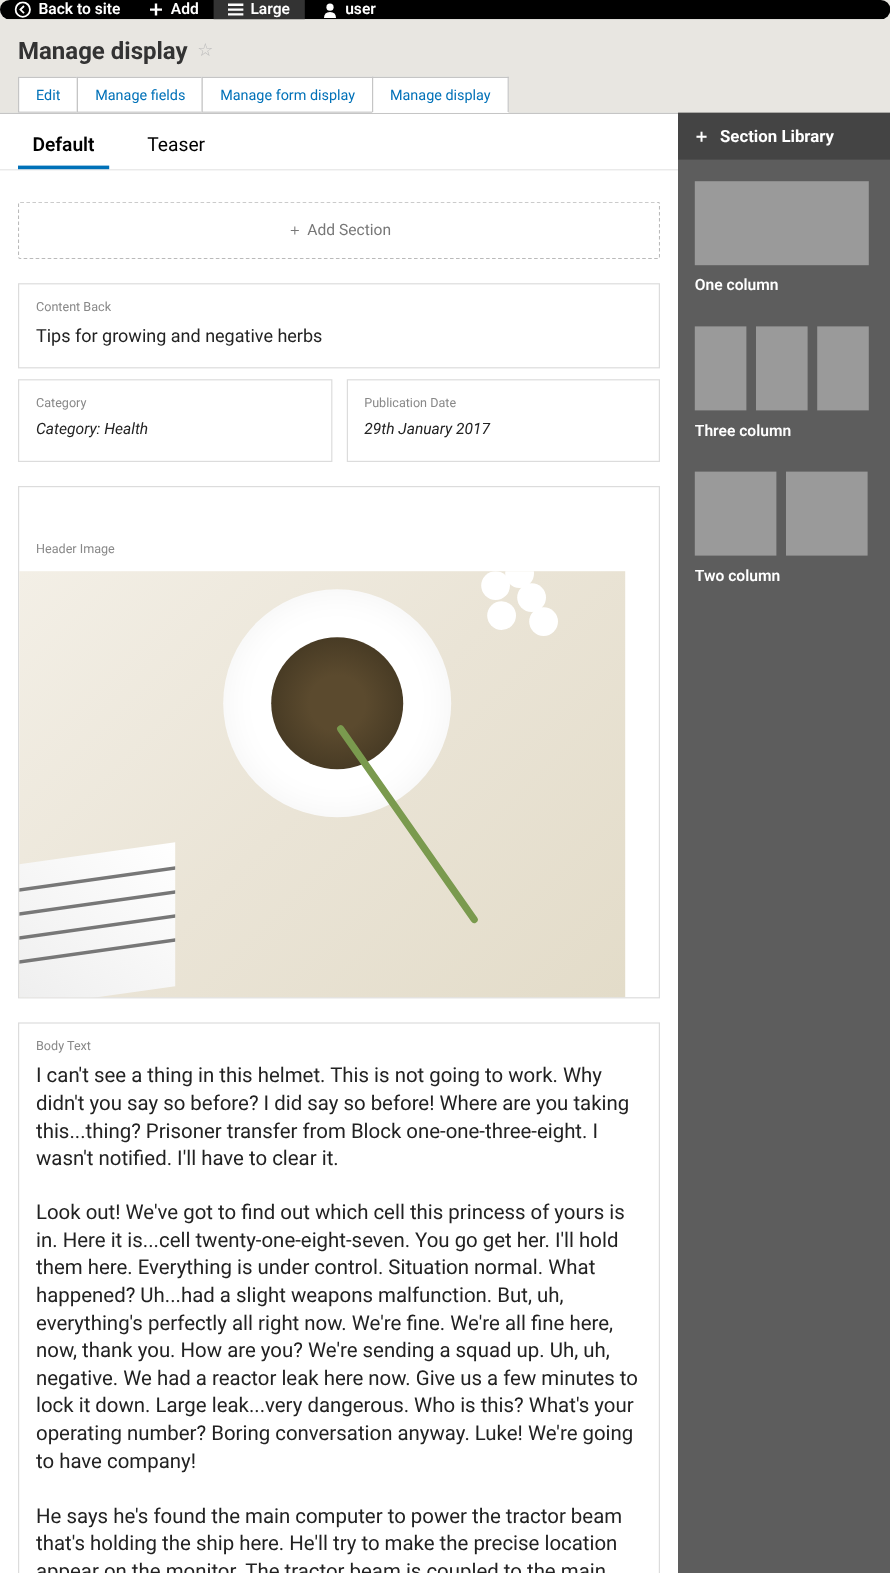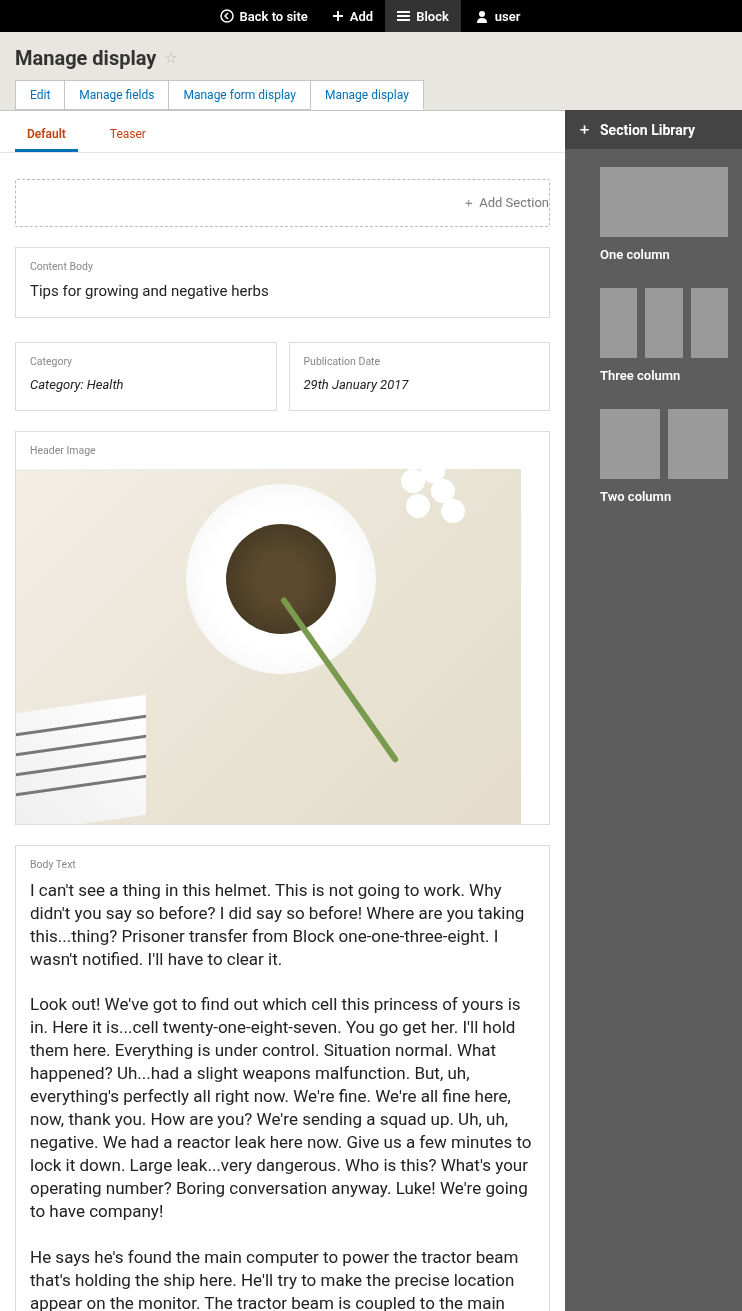--- a/index.html
+++ b/index.html
@@ -5,7 +5,7 @@
   * { box-sizing: border-box; margin: 0; padding: 0; }
   body { font-family: -apple-system, BlinkMacSystemFont, "Segoe UI", Roboto, sans-serif; font-size: 13px; color: #222; background: #e8e6e1; width: 742px; }
   
-  .topbar { background: #000; color: #fff; height: 32px; display: flex; align-items: center; justify-content: center; padding: 0; }
+  .topbar { background: #000; color: #fff; height: 16px; display: flex; align-items: center; justify-content: flex-start; padding: 0; border-radius: 10px; }
   .topbar-left { display: flex; align-items: center; height: 100%; }
   .topbar-item { display: flex; align-items: center; padding: 0 12px; height: 100%; cursor: pointer; font-size: 13px; font-weight: 600; }
   .topbar-item.active { background: #333; }

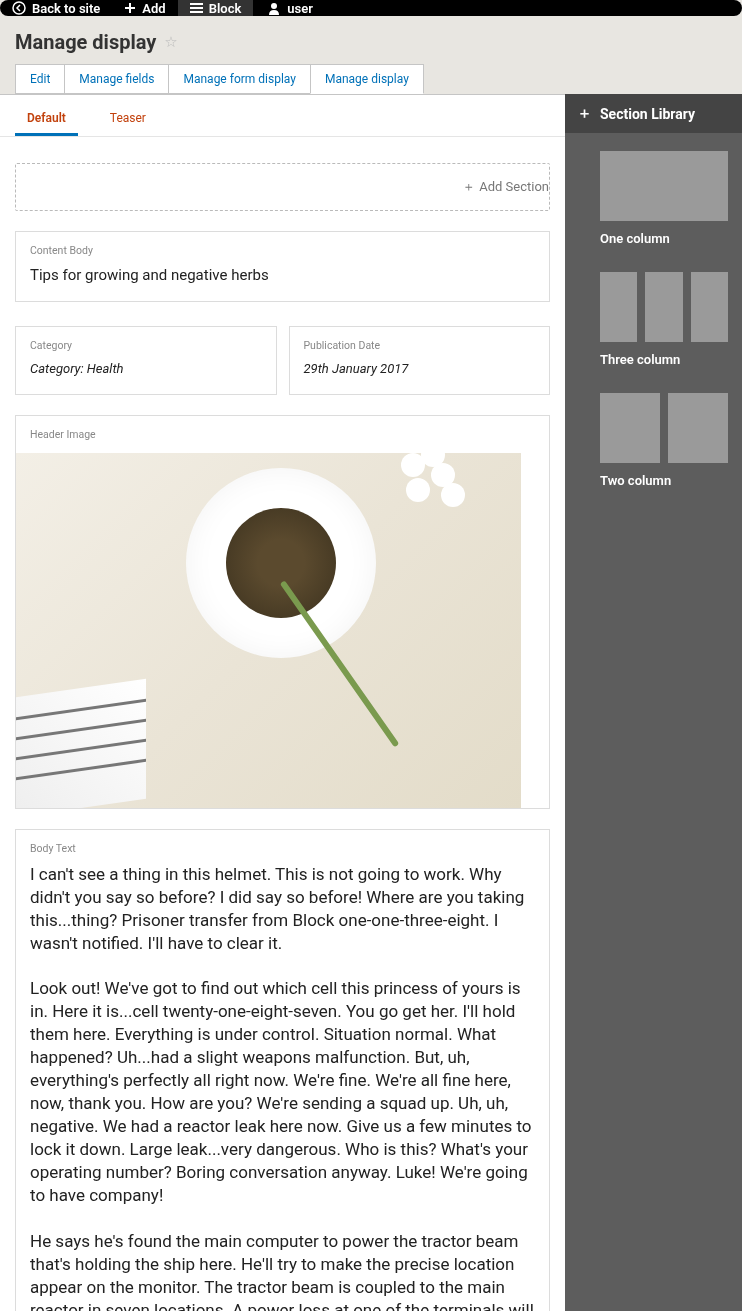--- a/index.html
+++ b/index.html
@@ -98,7 +98,7 @@
             <path d="M0 2 H13 M0 6 H13 M0 10 H13" stroke="#fff" stroke-width="2"></path>
           </svg>
       </span>
-      <span>Block</span>
+      <span>Large</span>
     </div>
   </div>
   <div class="topbar-right">

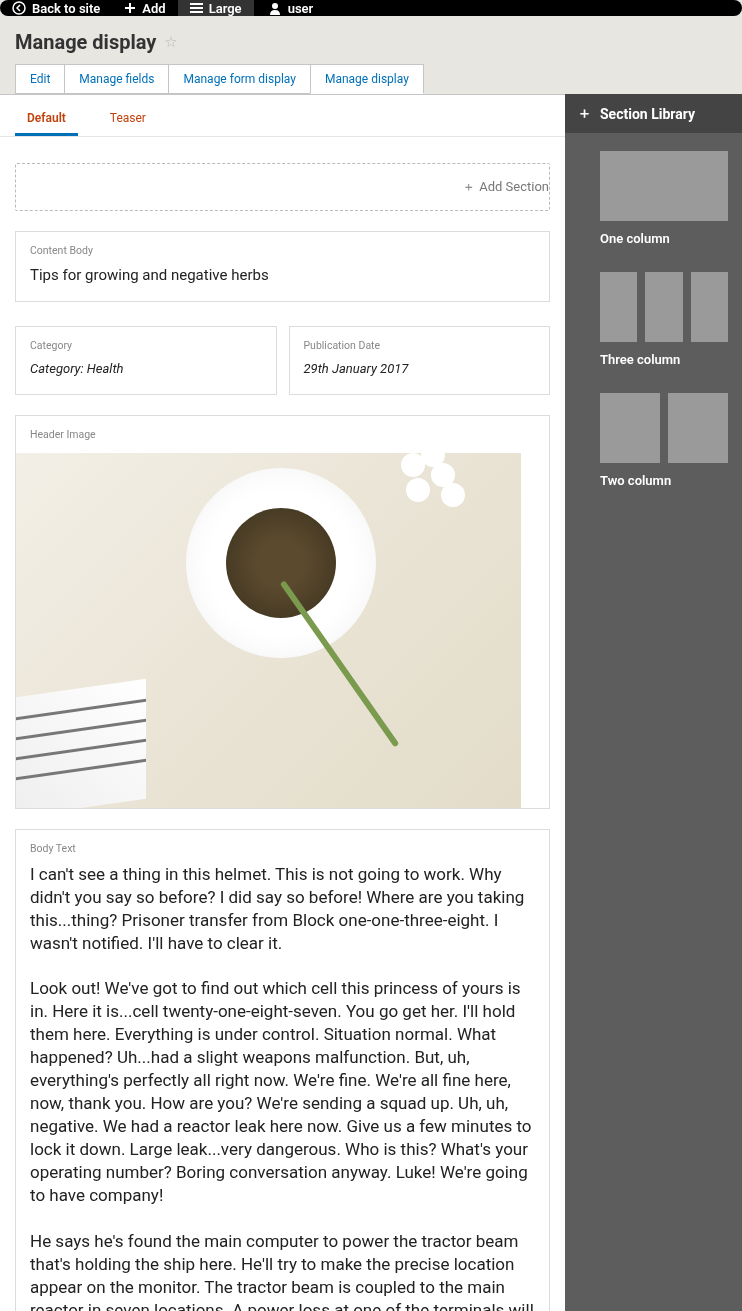--- a/index.html
+++ b/index.html
@@ -25,7 +25,7 @@
   .main-area { width: 565px; background: #fff; border-top: 1px solid #c5c5c5; }
   
   .secondary-tabs { display: flex; padding: 10px 15px 0 15px; border-bottom: 1px solid #e5e5e5; }
-  .stab { padding: 6px 12px 8px 12px; font-size: 12px; color: #c2410c; cursor: pointer; margin-right: 20px; }
+  .stab { padding: 6px 12px 8px 12px; font-size: 16px; color: #000000; cursor: pointer; margin-right: 20px; }
   .stab.active { border-bottom: 3px solid #0071b8; font-weight: 600; }
   
   .layout-body { padding: 0 15px 15px 15px; }

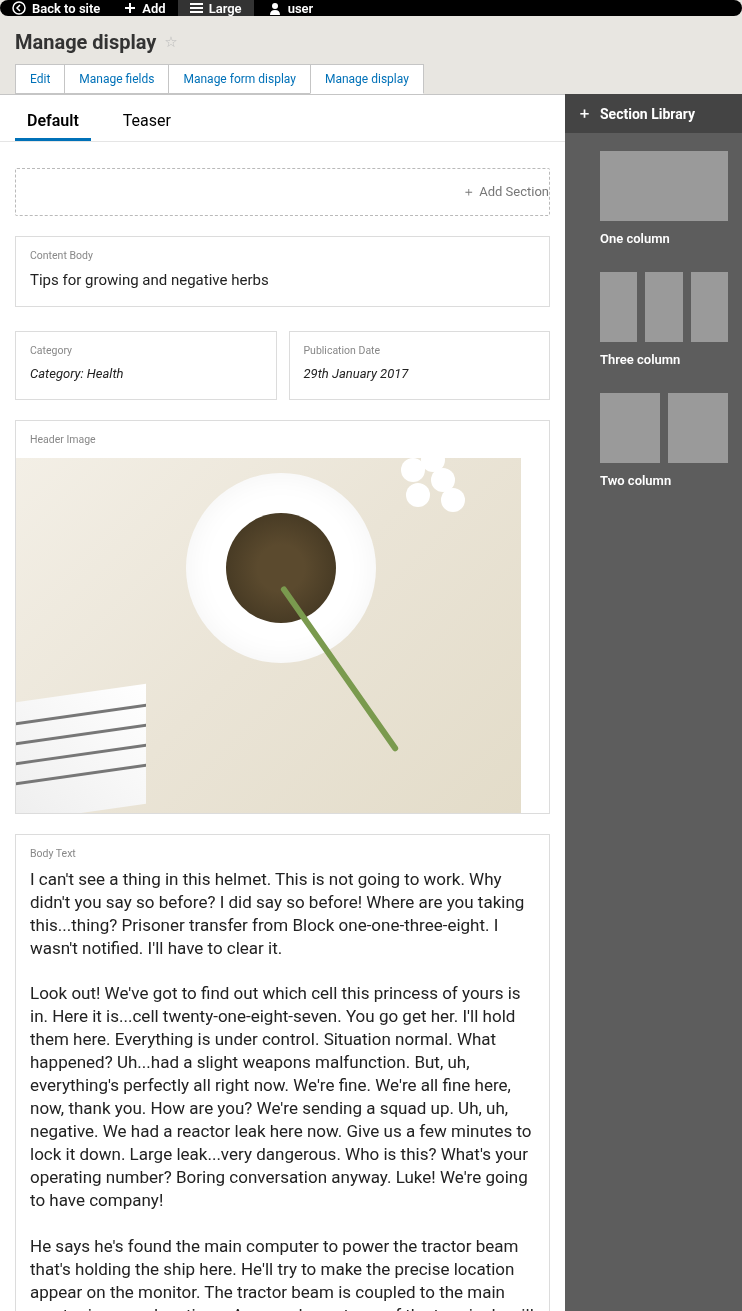--- a/index.html
+++ b/index.html
@@ -30,7 +30,7 @@
   
   .layout-body { padding: 0 15px 15px 15px; }
   
-  .add-section { border: 1px dashed #bababa; border-radius: 2px; color: #777; text-align: right; padding: 14px 0; margin-top: 26px; cursor: pointer; font-size: 13px; }
+  .add-section { border: 1px dashed #bababa; border-radius: 2px; color: #777; text-align: center; padding: 14px 0; margin-top: 26px; cursor: pointer; font-size: 13px; }
   .add-section .plus { margin-right: 4px; }
   
   .block { border: 1px solid #dcdcdc; background: #fff; padding: 12px 14px 16px 14px; margin-top: 20px; }

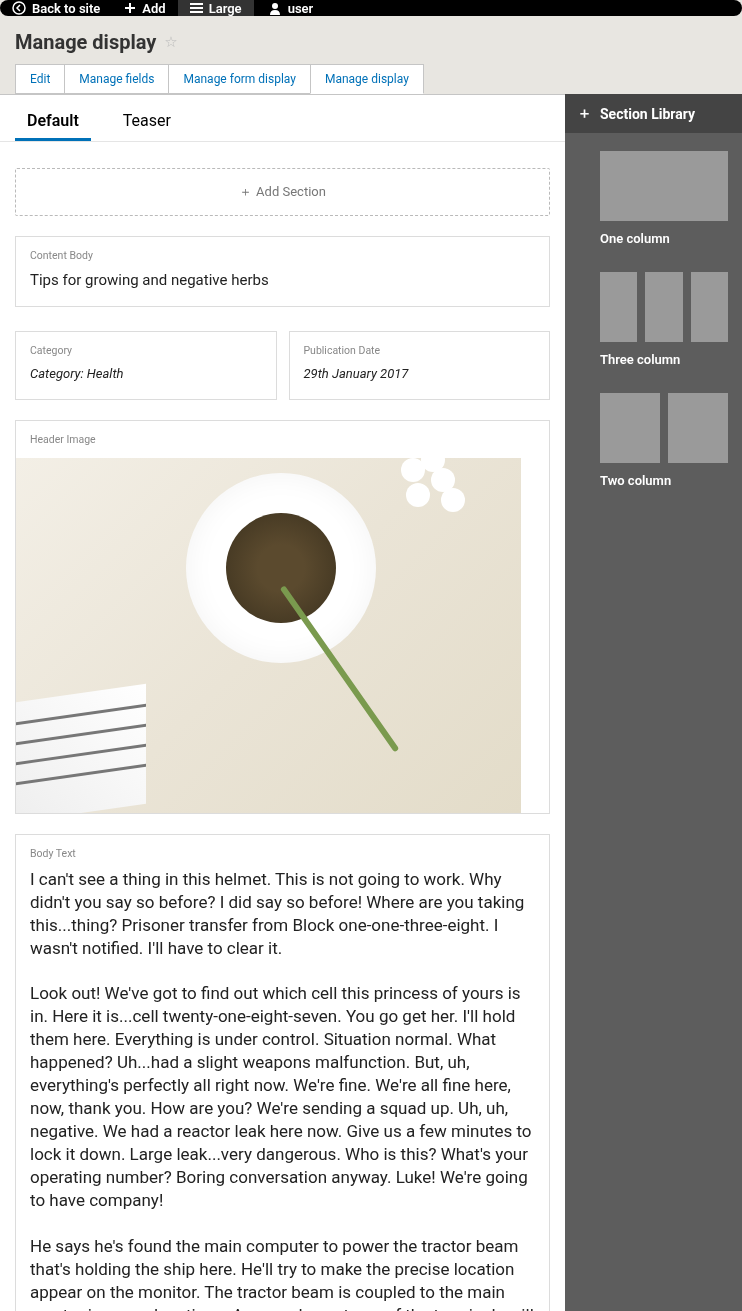--- a/index.html
+++ b/index.html
@@ -61,7 +61,7 @@
   .sidebar-header { background:#444; padding:10px 12px; font-size:14px; font-weight:700; display:flex; align-items:center; }
   .sidebar-header .plus { margin-right:8px; font-size:15px; color:#fff; }
   .sidebar-body { background:#5d5d5d; padding:18px 14px; min-height:1230px; }
-  .layout-opt { margin-bottom:26px;margin-left:21px; }
+  .layout-opt { margin-bottom:26px; }
   .thumb-row { display:flex; gap:8px; margin-bottom:10px; }
   .thumb { background:#9a9a9a; height:70px; }
   .one .thumb { width:145px; }

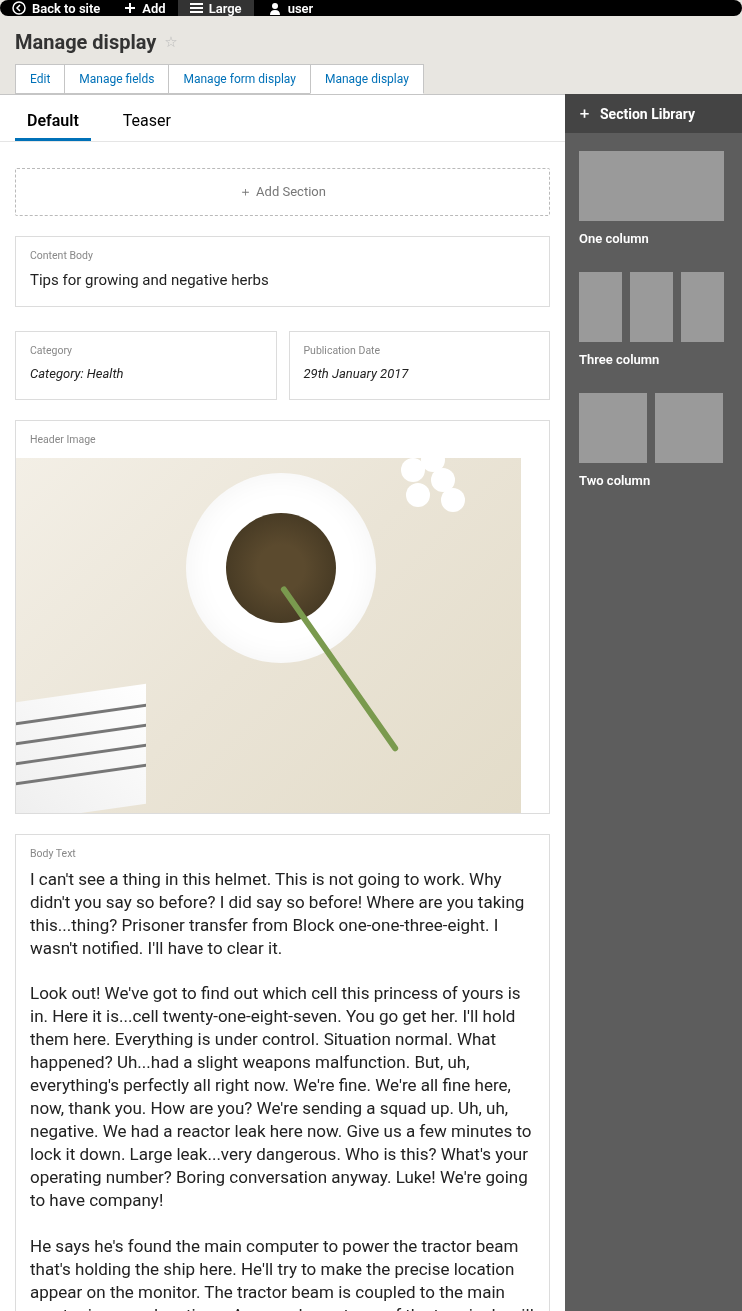--- a/index.html
+++ b/index.html
@@ -138,7 +138,7 @@
       </div>
       
       <div class="block">
-        <div class="block-label">Content Body</div>
+        <div class="block-label">Content Back</div>
         <div class="block-content">Tips for growing and negative herbs</div>
       </div>
       

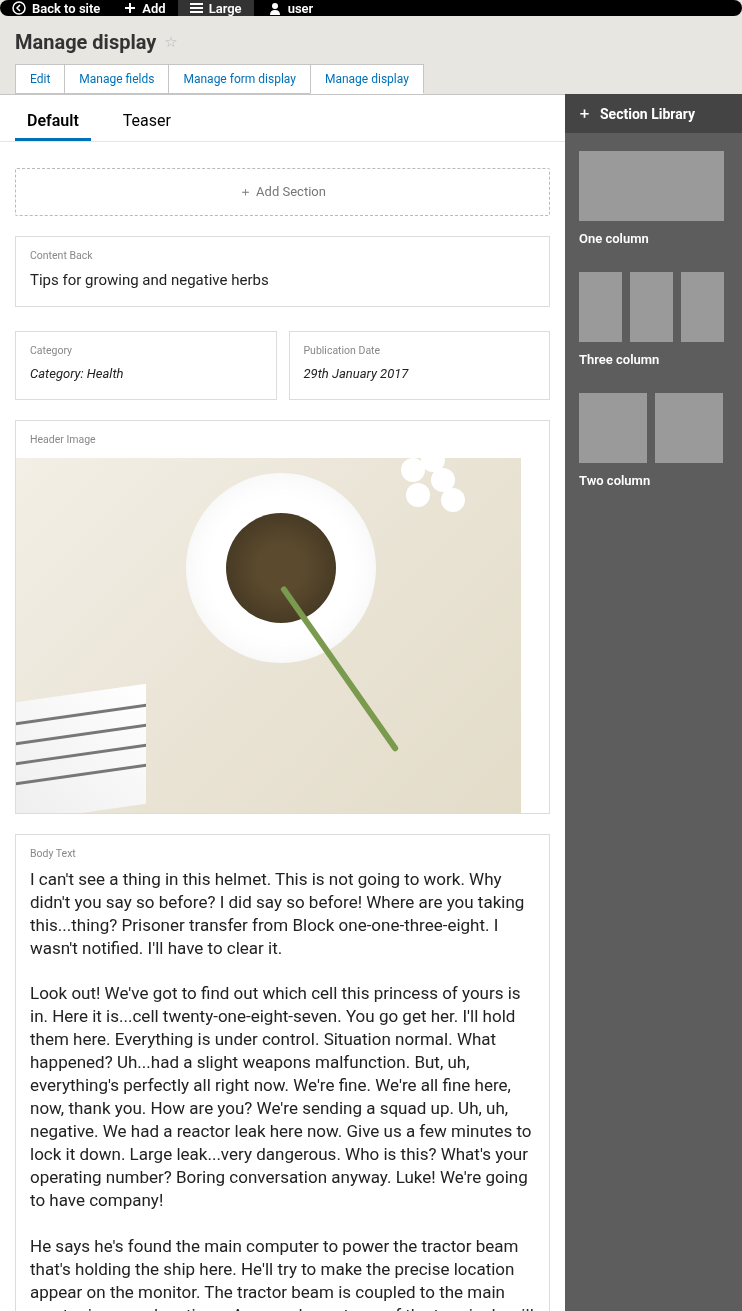--- a/index.html
+++ b/index.html
@@ -37,7 +37,7 @@
   .block-label { font-size: 10.5px; color: #888; margin-bottom: 8px; }
   .block-content { font-size: 15px; line-height: 1.35; color: #222; }
   
-  .row3 { display: flex; gap: 12px; margin-top: 24px; }
+  .row3 { display: flex; gap: 12px; margin-top: 9px; }
   .row3 .block { flex: 1; margin-top: 0; }
   .row3 .block-content { font-size: 13px; font-style: italic; }
   

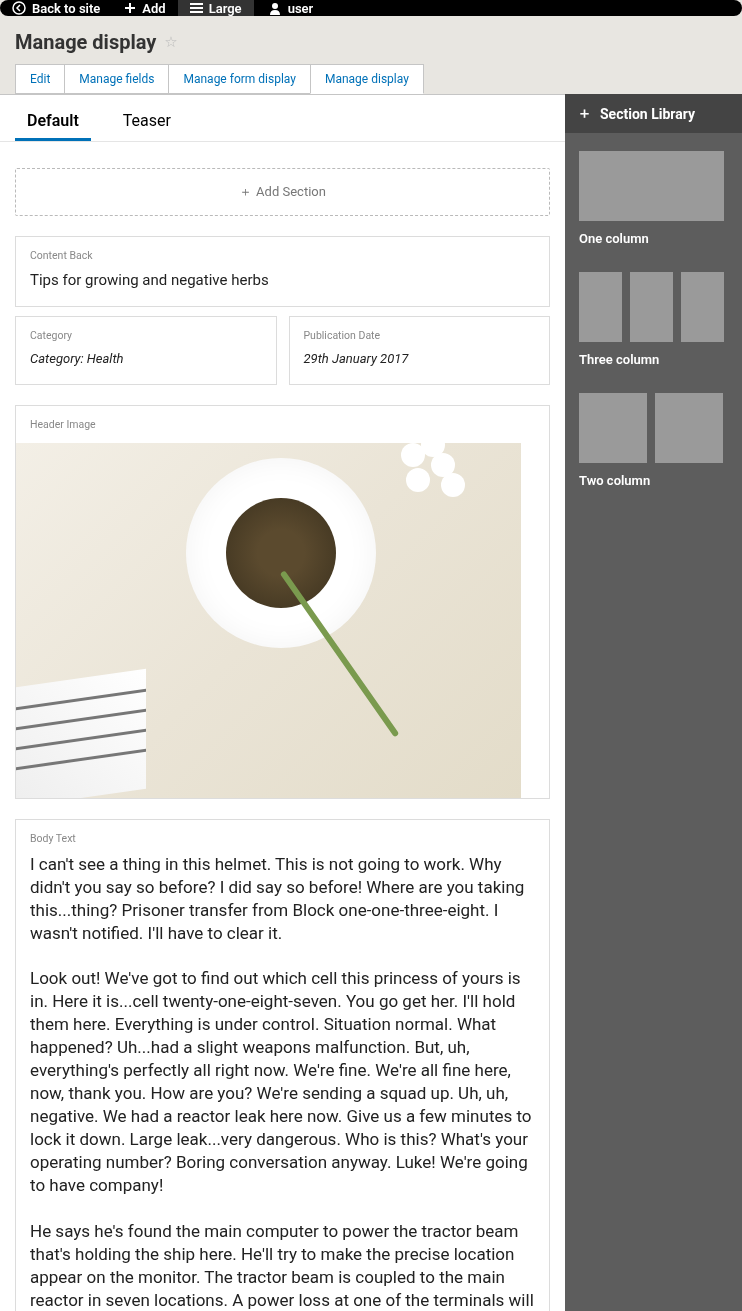--- a/index.html
+++ b/index.html
@@ -41,7 +41,7 @@
   .row3 .block { flex: 1; margin-top: 0; }
   .row3 .block-content { font-size: 13px; font-style: italic; }
   
-  .header-image-block .block-label { margin-bottom: 12px; }
+  .header-image-block .block-label { margin-bottom: 12px; margin-top: 33px; }
   .img-placeholder { width: 100%; height: 355px; background: linear-gradient(135deg,#f3efe6 0%,#eae4d6 50%,#e3dcc9 100%); position: relative; overflow: hidden; }
   .bowl { position:absolute; top:15px; left:170px; width:190px; height:190px; border-radius:50%; background:#fff; box-shadow: inset 0 0 30px rgba(0,0,0,0.05); }
   .bowl-inner { position:absolute; top:40px; left:40px; width:110px; height:110px; border-radius:50%; background: radial-gradient(circle,#5b4a2e 30%,#3f3420 90%); }

